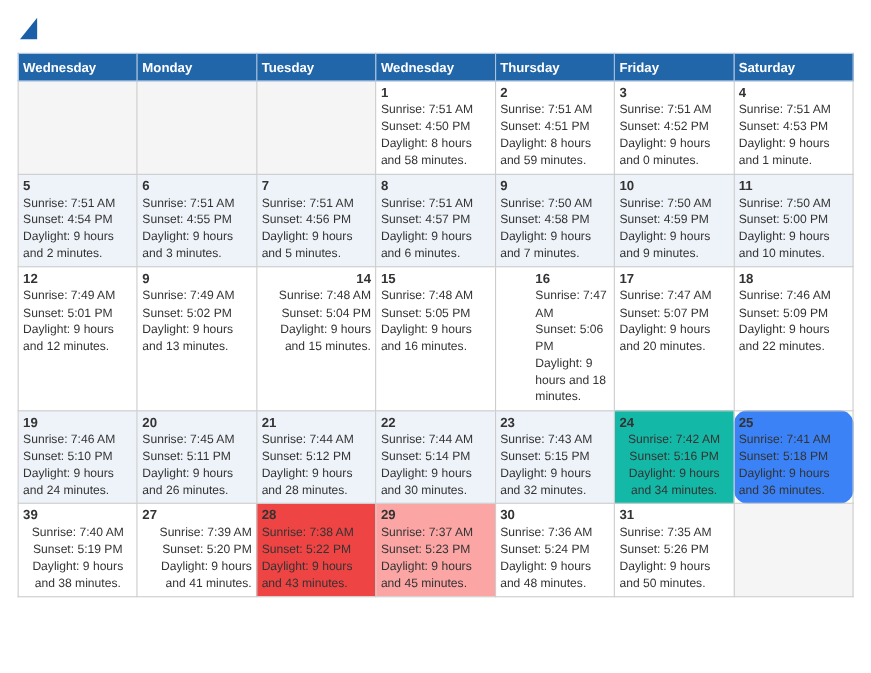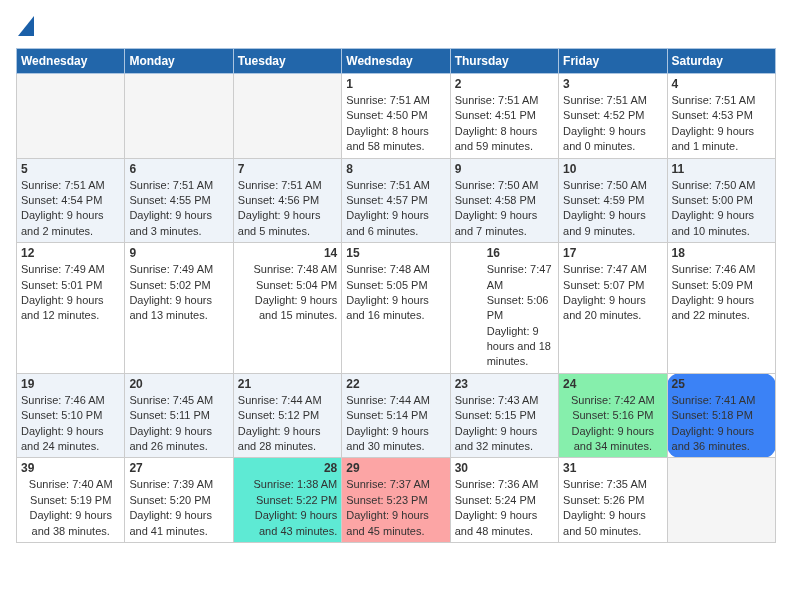--- a/index.html
+++ b/index.html
@@ -256,7 +256,7 @@
 Sunset: 5:15 PM
 Daylight: 9 hours and 32 minutes.</div>
         </td>
-        <td style="background: #86efac;">
+        <td style="background: #14b8a6;">
           <span class="day-num">24</span>
           <div class="cell-info" style="white-space: pre-line; text-align: center;">Sunrise: 7:42 AM
 Sunset: 5:16 PM

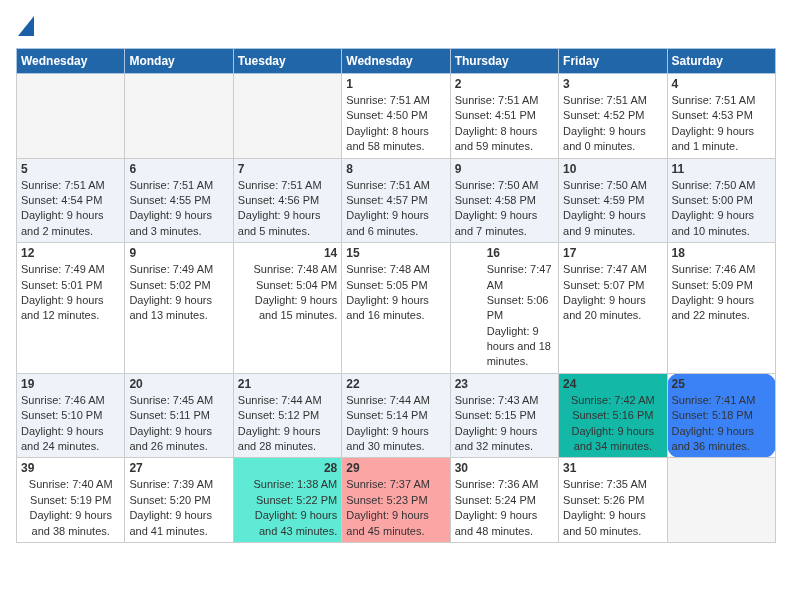--- a/index.html
+++ b/index.html
@@ -282,7 +282,7 @@
 Sunset: 5:20 PM
 Daylight: 9 hours and 41 minutes.</div>
         </td>
-        <td style="background: #5eead4; text-align: right;">
+        <td style="background: #ef4444;">
           <span class="day-num">28</span>
           <div class="cell-info" style="white-space: pre-line;">Sunrise: 1:38 AM
 Sunset: 5:22 PM

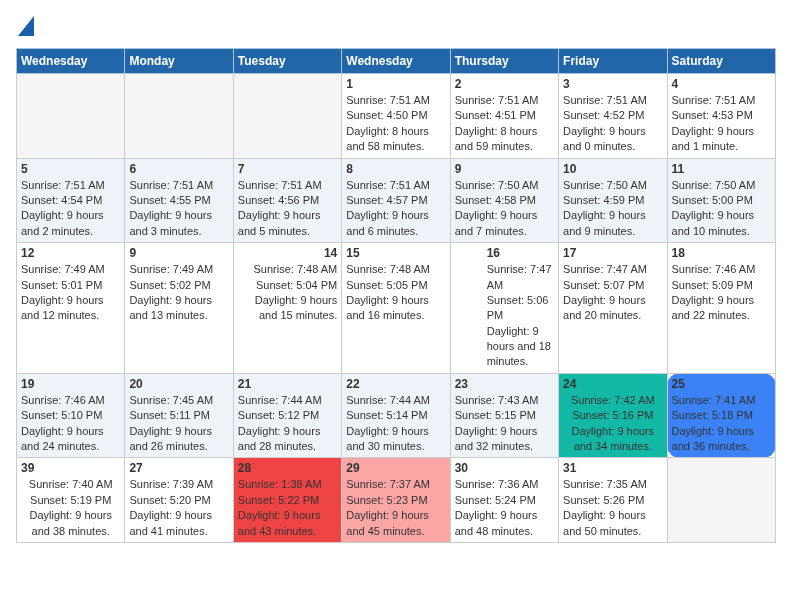--- a/index.html
+++ b/index.html
@@ -278,7 +278,7 @@
         </td>
         <td style="background: rgb(255, 255, 255);">
           <span class="day-num">27</span>
-          <div class="cell-info" style="white-space: pre-line;">Sunrise: 7:39 AM
+          <div class="cell-info" style="white-space: pre-line; text-align: right;">Sunrise: 7:39 AM
 Sunset: 5:20 PM
 Daylight: 9 hours and 41 minutes.</div>
         </td>

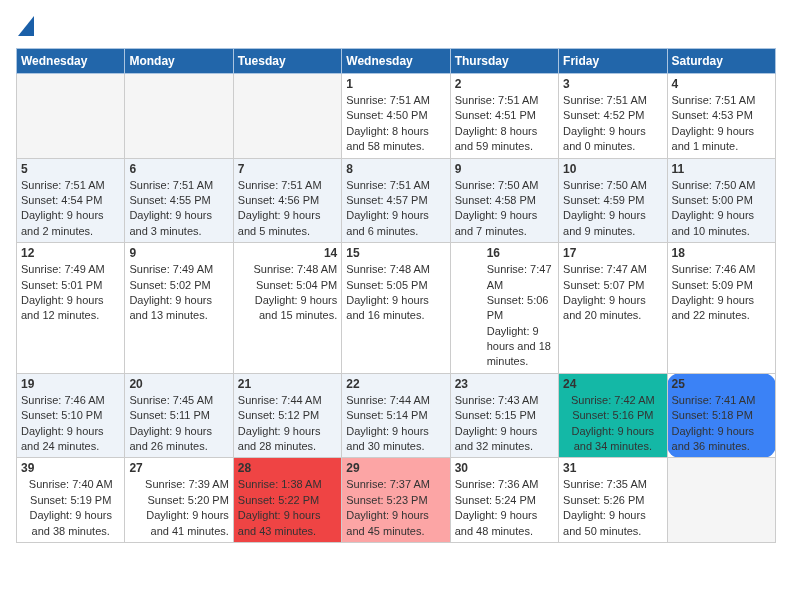--- a/index.html
+++ b/index.html
@@ -284,7 +284,7 @@
         </td>
         <td style="background: #ef4444;">
           <span class="day-num">28</span>
-          <div class="cell-info" style="white-space: pre-line;">Sunrise: 1:38 AM
+          <div class="cell-info" style="white-space: pre-line;">Sunrise: 7:38 AM
 Sunset: 5:22 PM
 Daylight: 9 hours and 43 minutes.</div>
         </td>

